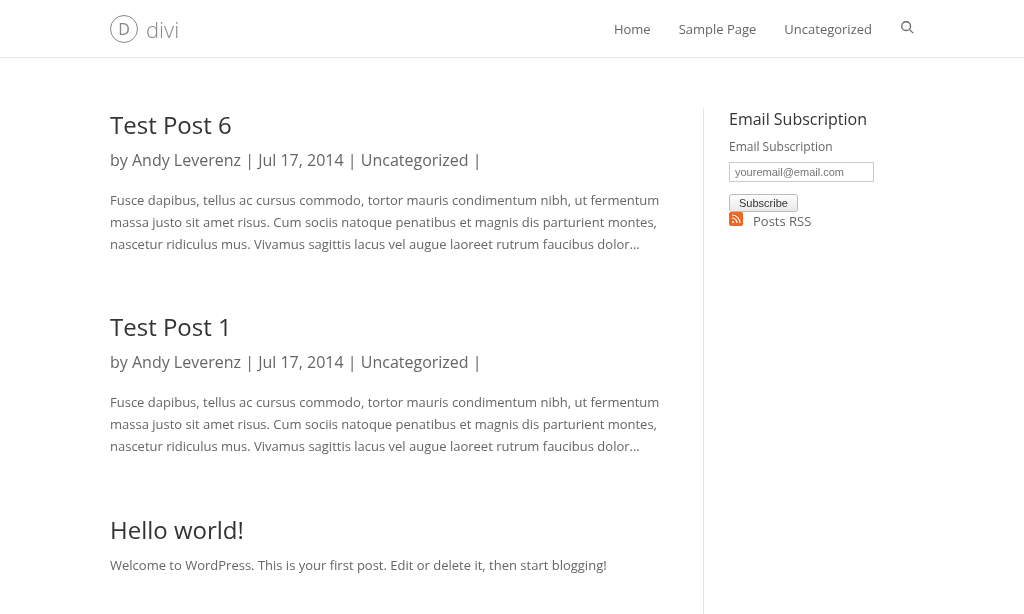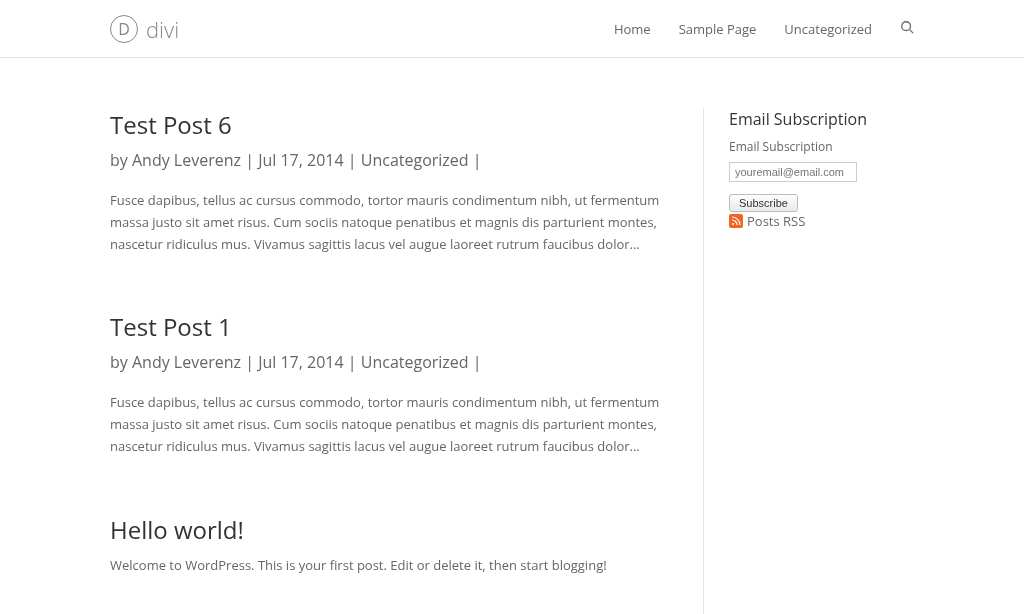--- a/index.html
+++ b/index.html
@@ -77,7 +77,7 @@
   }
   .widget-label { font-size: 12px; color: #666; margin-bottom: 4px; }
   .email-input {
-    width: 128px;
+    width: 145px;
     border: 1px solid #ccc;
     padding: 3px 5px;
     font-size: 11px;

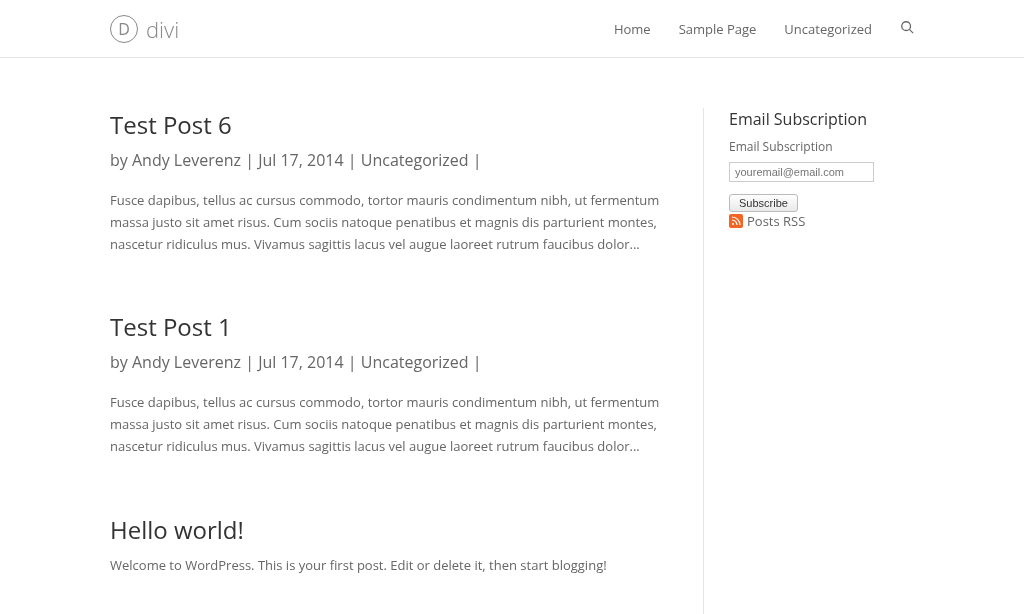--- a/index.html
+++ b/index.html
@@ -95,11 +95,11 @@
   }
   .rss-link {
     display: flex;
-    align-items: center;
+    align-items: flex-start;
     font-size: 13px;
     color: #666;
     text-decoration: none;
-    gap: 4px;
+    gap: 10px;
     cursor: pointer;
   }
   .rss-icon {

